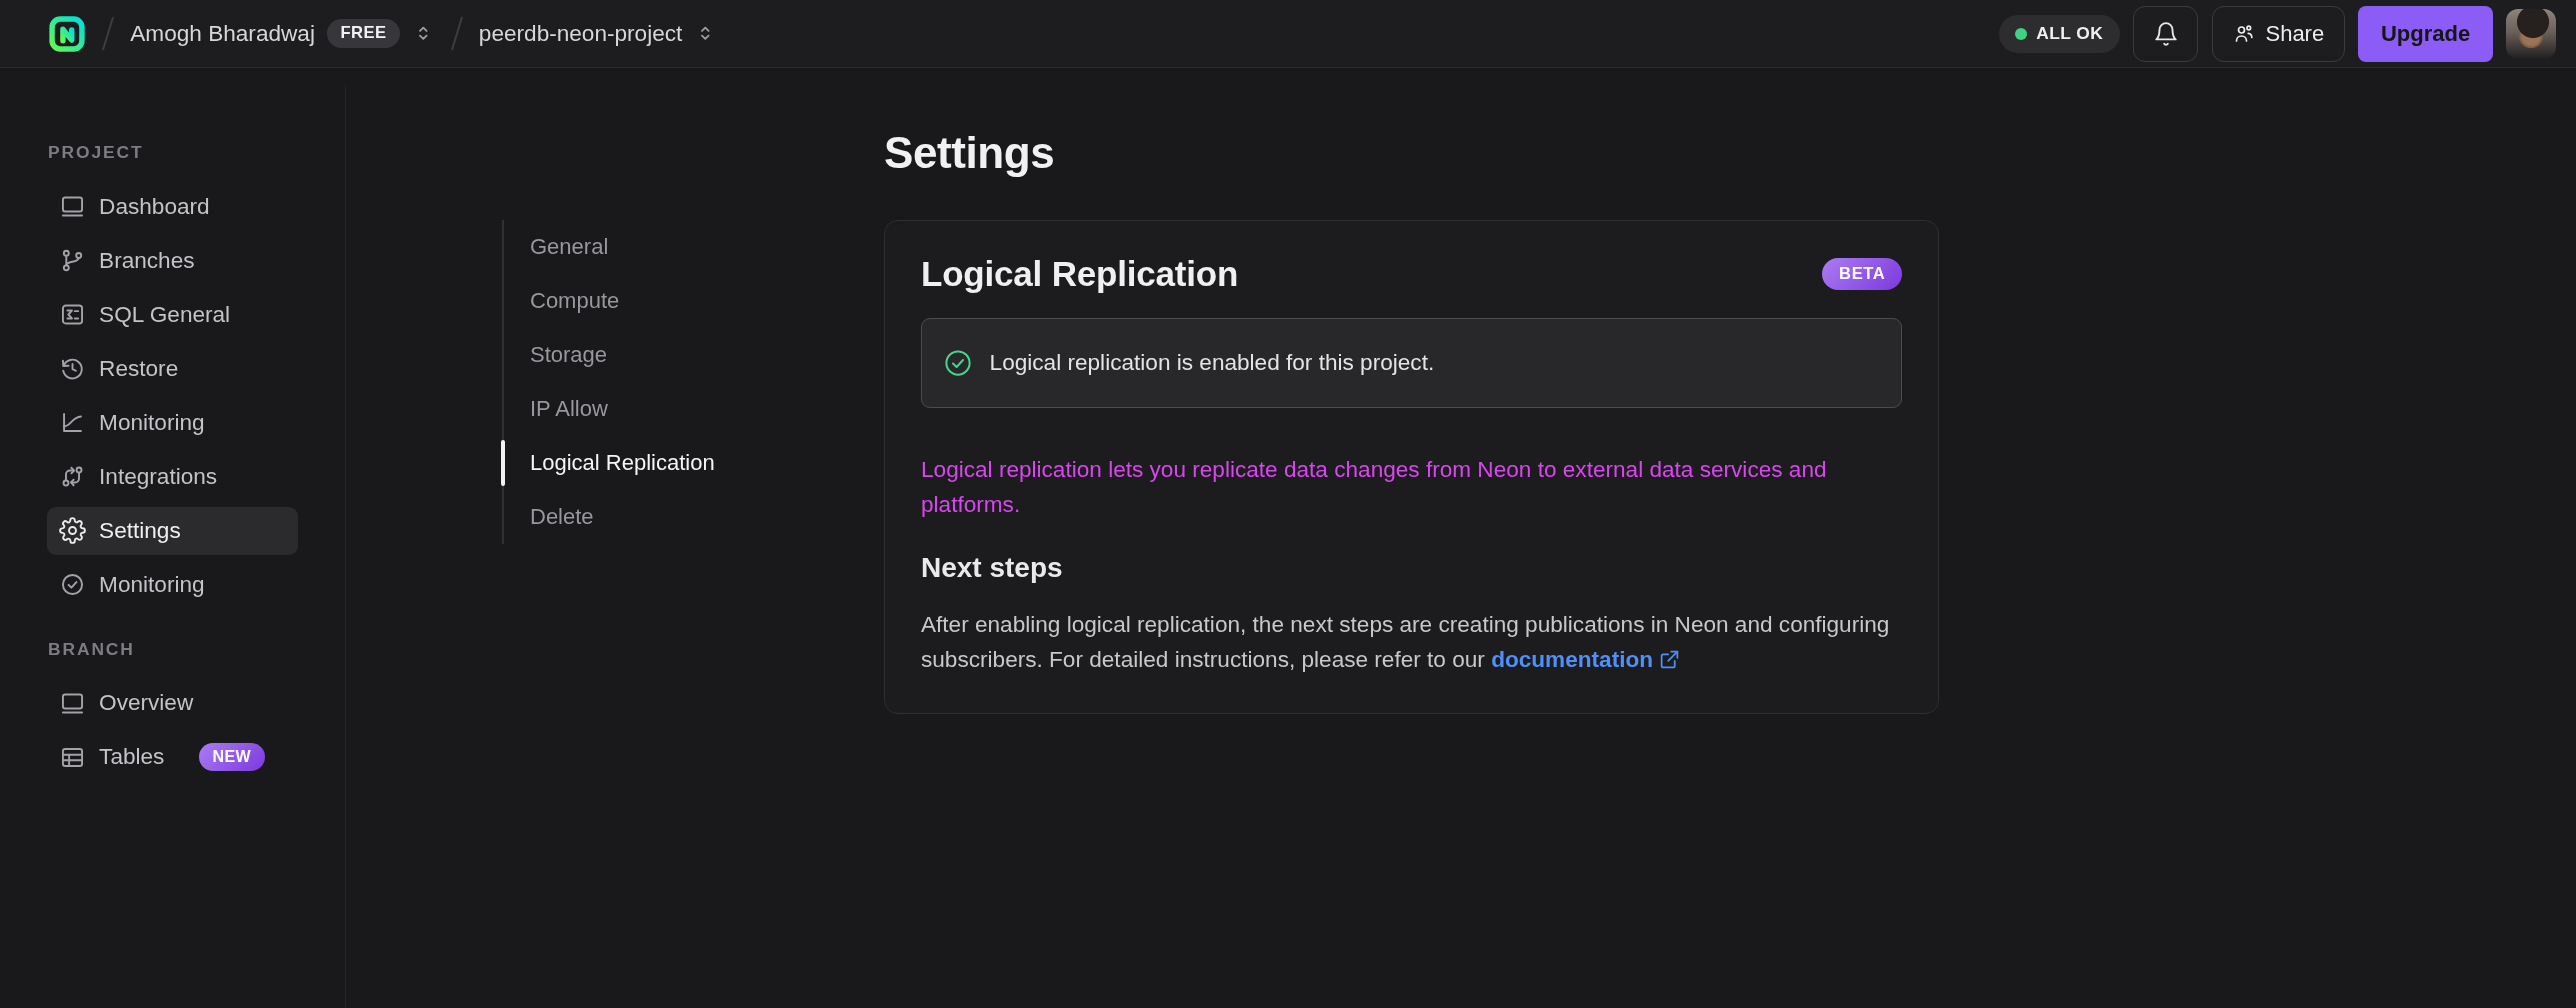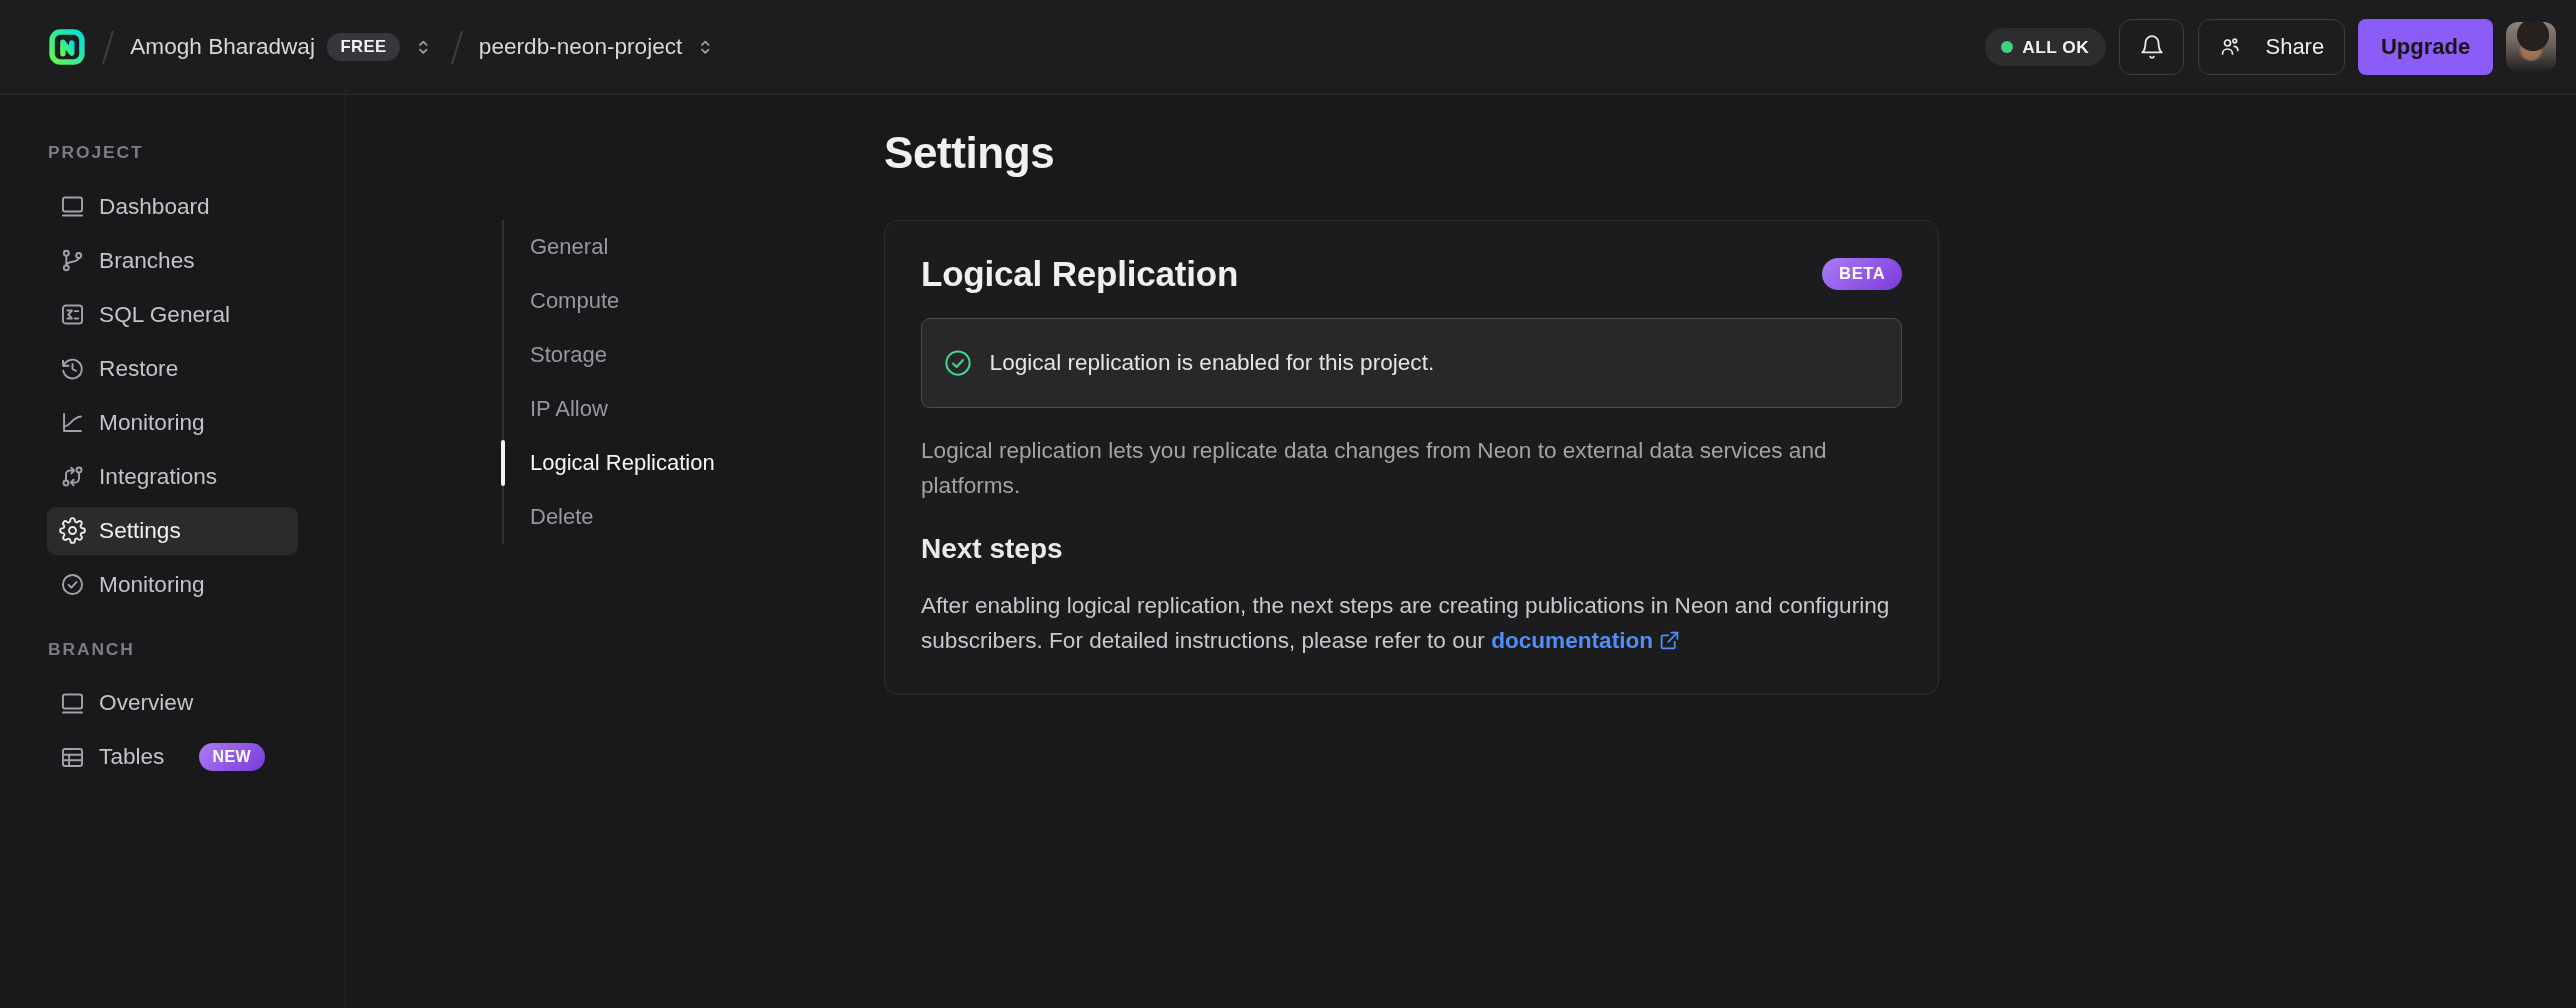--- a/index.html
+++ b/index.html
@@ -15,7 +15,7 @@
 
   
   .topbar {
-    position:absolute; top:0; left:0; right:0; height:95px;
+    position:absolute; top:0; left:0; right:0; height:68px;
     background:#1d1d1f; border-bottom:1.5px solid #2a2a2d;
     display:flex; align-items:center; justify-content:space-between;
     padding:0 19.6px 0 48px;

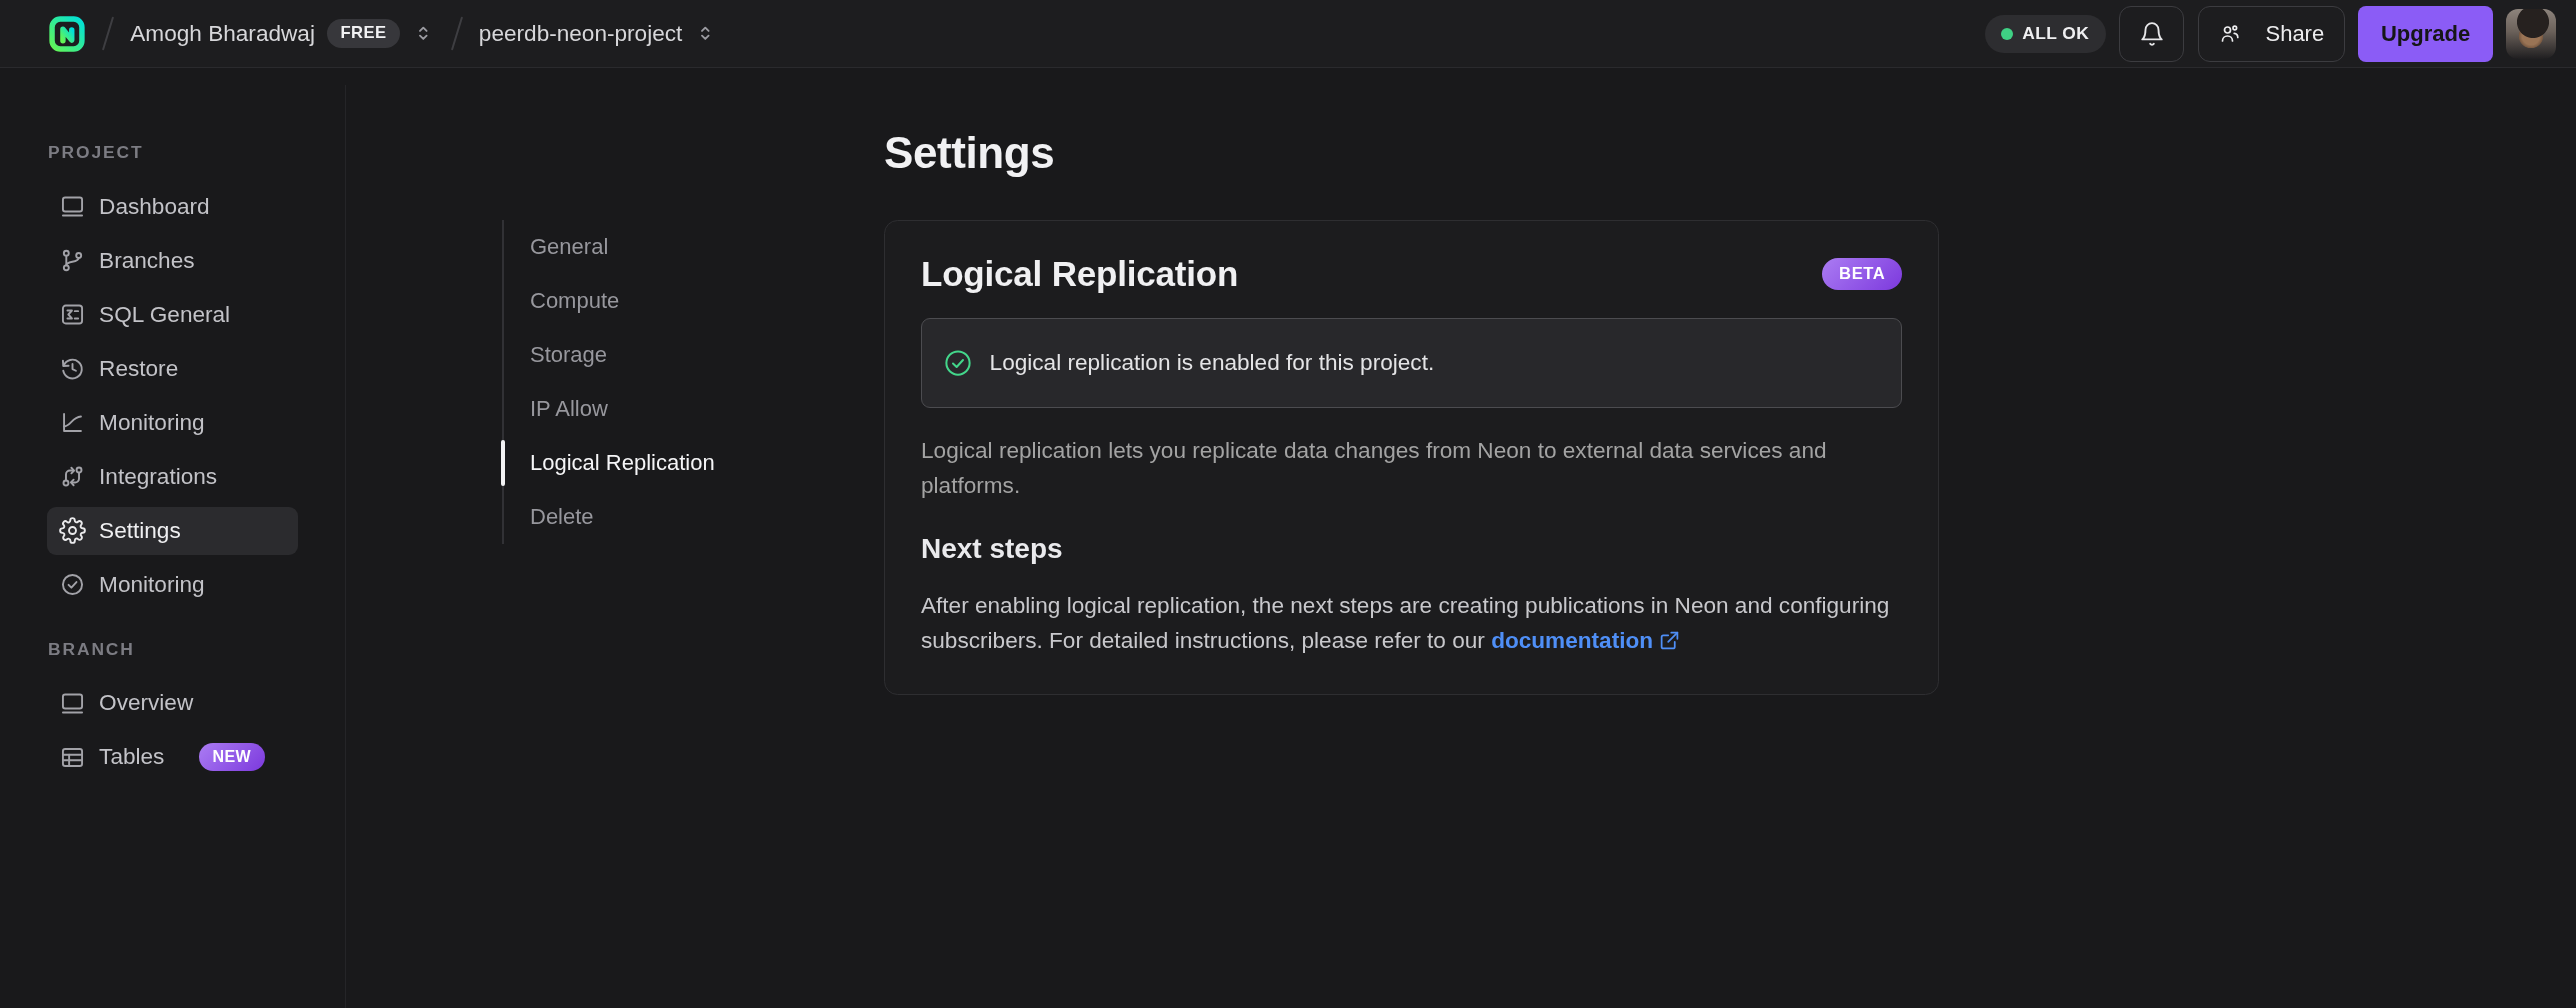--- a/index.html
+++ b/index.html
@@ -51,7 +51,7 @@
   .btn-share {
     height:56px; padding:0 19.6px; border:1.5px solid #3c3c40; border-radius:12px;
     background:transparent; color:#ededef; font-size:22px; font-family:inherit;
-    display:flex; align-items:center; gap:23px; cursor:pointer;
+    display:flex; align-items:center; gap:9px; cursor:pointer;
   }
   .btn-upgrade {
     height:56px; padding:0 22.6px; border:none; border-radius:8px;

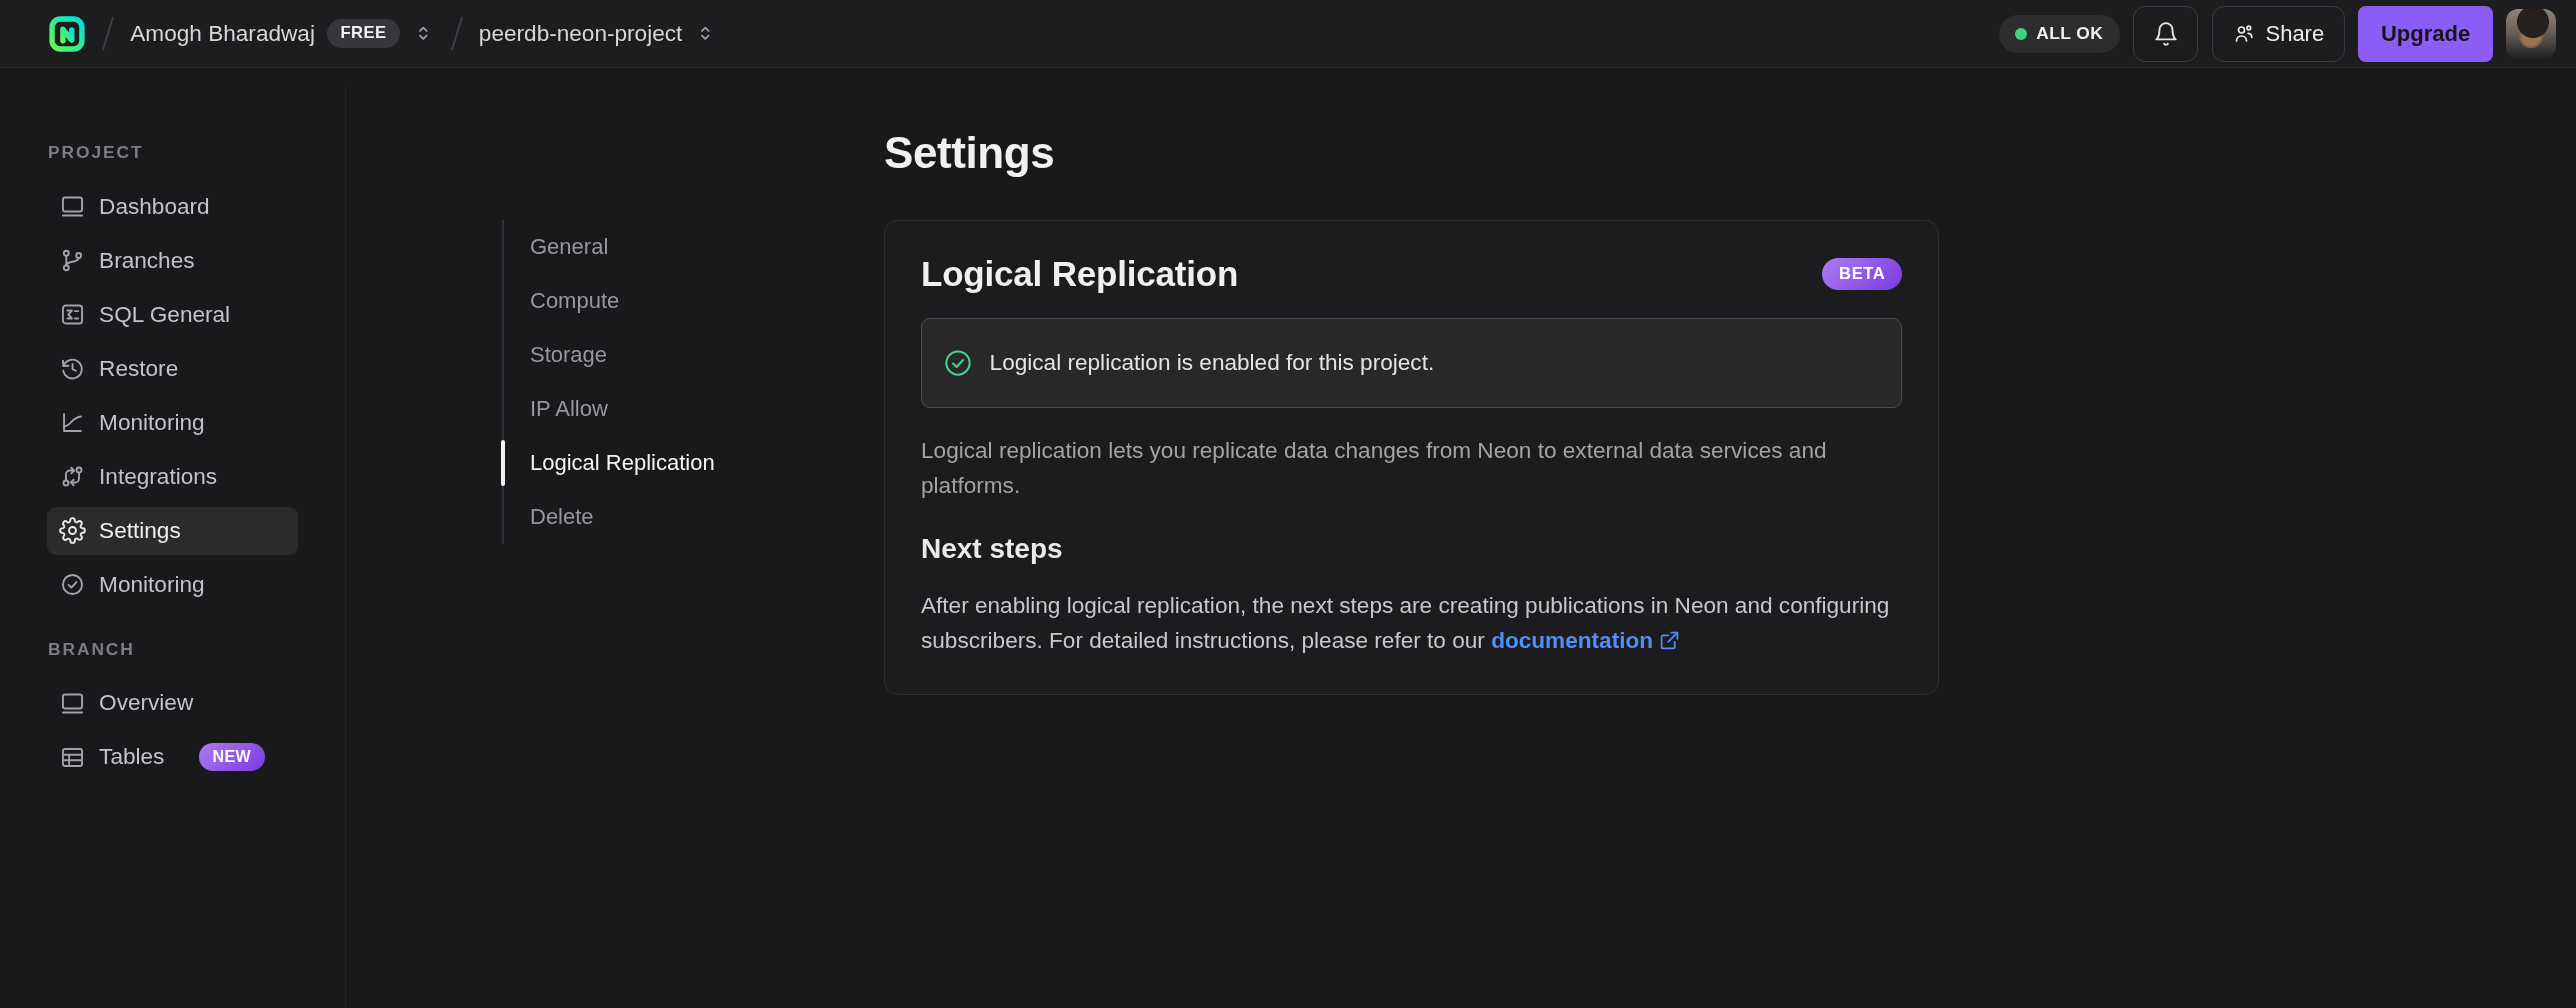--- a/index.html
+++ b/index.html
@@ -130,7 +130,7 @@
   }
   .alert .ic { width:30px; height:30px; color:#43d78b; }
   .alert-text { font-size:22.6px; color:#e4e4e6; }
-  .desc { margin-top:25px; font-size:22.6px; line-height:35px; color:#a3a3a3; max-width:947px; }
+  .desc { margin-top:44px; font-size:22.6px; line-height:35px; color:#d946ef; max-width:947px; }
   .next-title { margin-top:30px; font-size:28px; font-weight:600; color:#eaeaed; }
   .next-text { margin-top:22.6px; font-size:22.6px; line-height:35px; color:#c8c8cc; max-width:981px; }
   .doc-link {

